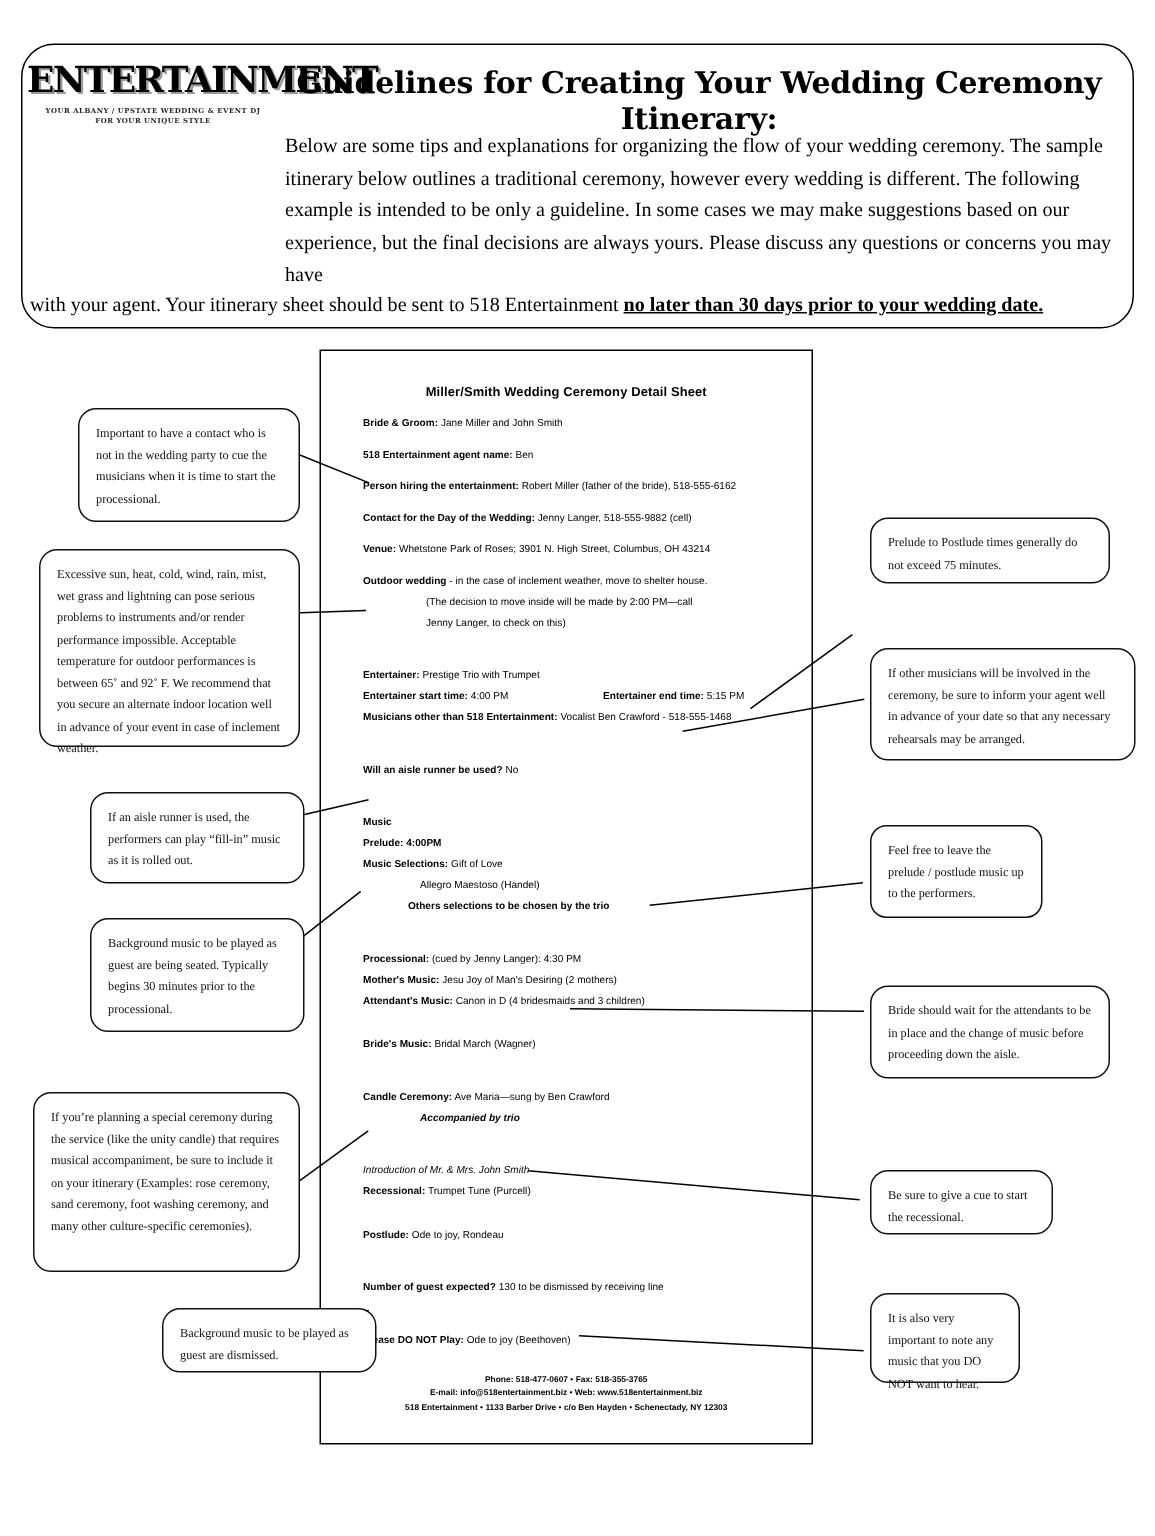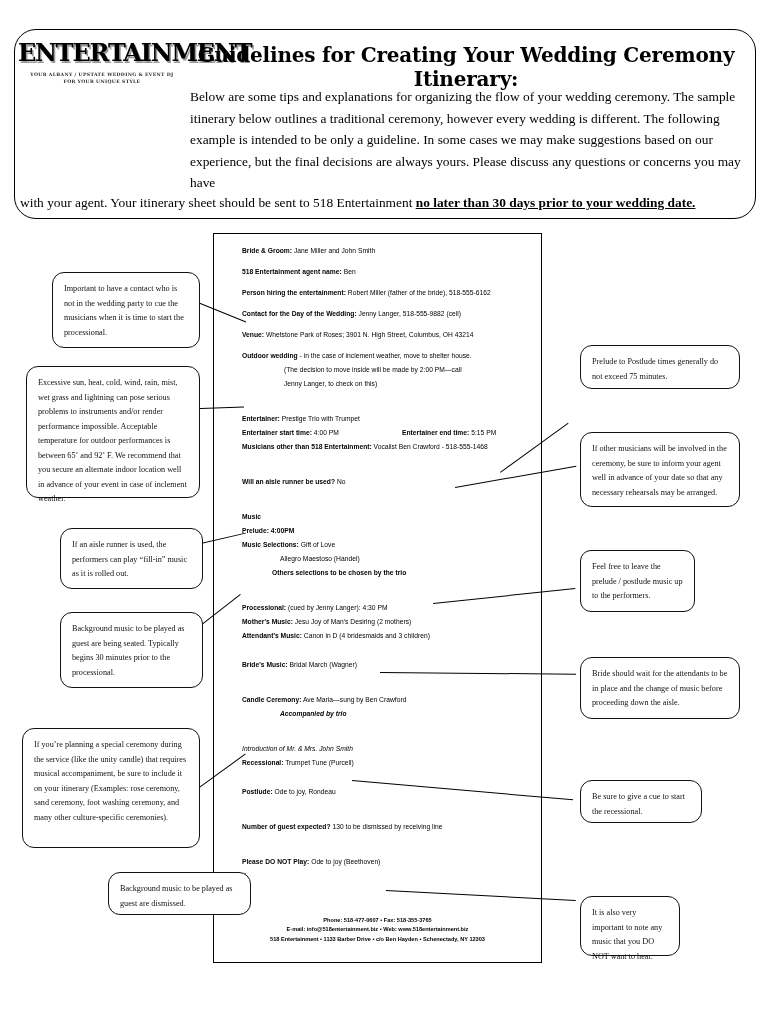--- a/index.html
+++ b/index.html
@@ -194,6 +194,7 @@
 </div>
 
 <div id="sheet">
+  <div id="sheet-title">Miller/Smith Wedding Ceremony Detail Sheet</div>
 
   <div class="row">
     <b>Bride &amp; Groom:</b><span> Jane Miller and John Smith</span>

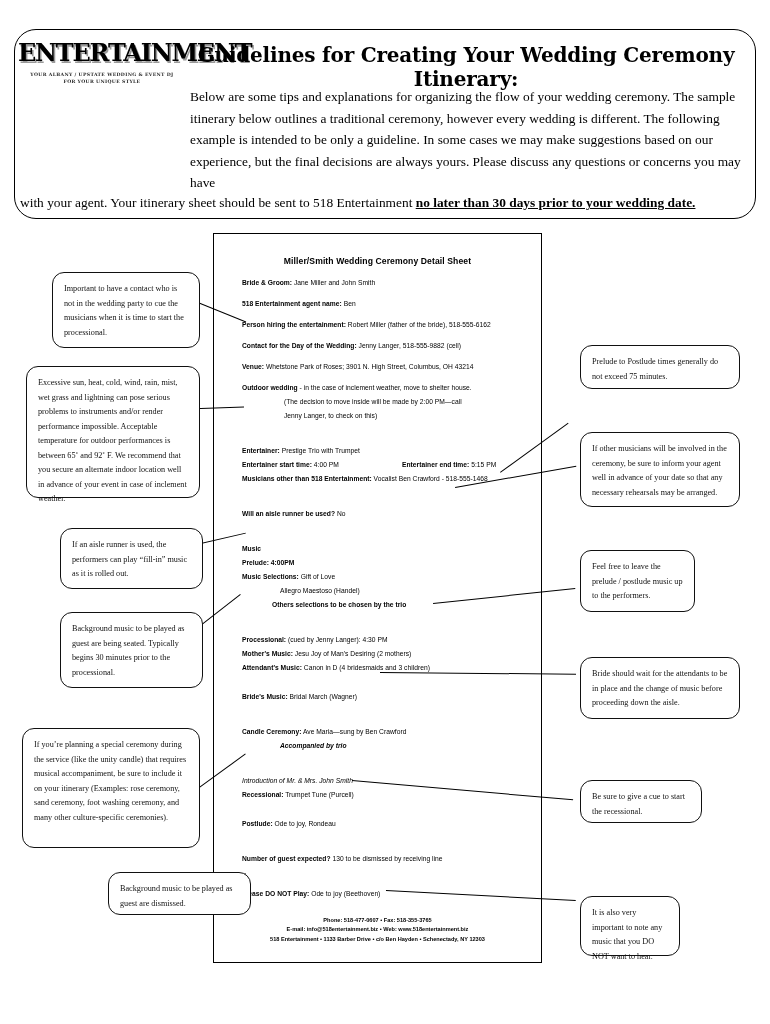--- a/index.html
+++ b/index.html
@@ -319,7 +319,7 @@
 
 <div class="note" style="left:580px; top:345px; width:160px; height:44px;">Prelude to Postlude times generally do not exceed 75 minutes.</div>
 
-<div class="note" style="left:580px; top:432px; width:160px; height:75px;">If other musicians will be involved in the ceremony, be sure to inform your agent well in advance of your date so that any necessary rehearsals may be arranged.</div>
+<div class="note" style="left:580px; top:432px; width:177px; height:75px;">If other musicians will be involved in the ceremony, be sure to inform your agent well in advance of your date so that any necessary rehearsals may be arranged.</div>
 
 <div class="note" style="left:580px; top:550px; width:115px; height:62px;border-radius:11px;">Feel free to leave the prelude / postlude music up to the performers.</div>
 

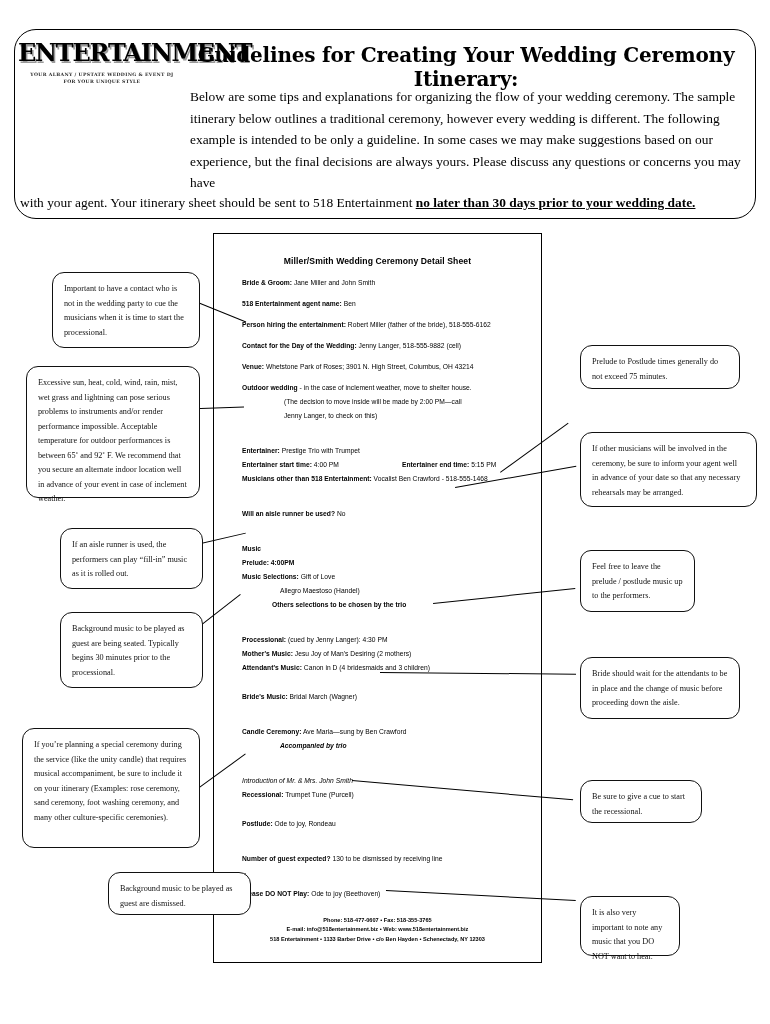--- a/index.html
+++ b/index.html
@@ -327,6 +327,6 @@
 
 <div class="note" style="left:580px; top:780px; width:122px; height:43px;">Be sure to give a cue to start the recessional.</div>
 
-<div class="note" style="left:580px; top:862px; width:100px; height:60px;margin-top:34px;">It is also very important to note any music that you DO NOT want to hear.</div>
+<div class="note" style="left:580px; top:862px; width:100px; height:60px;">It is also very important to note any music that you DO NOT want to hear.</div>
 
 </body></html>

